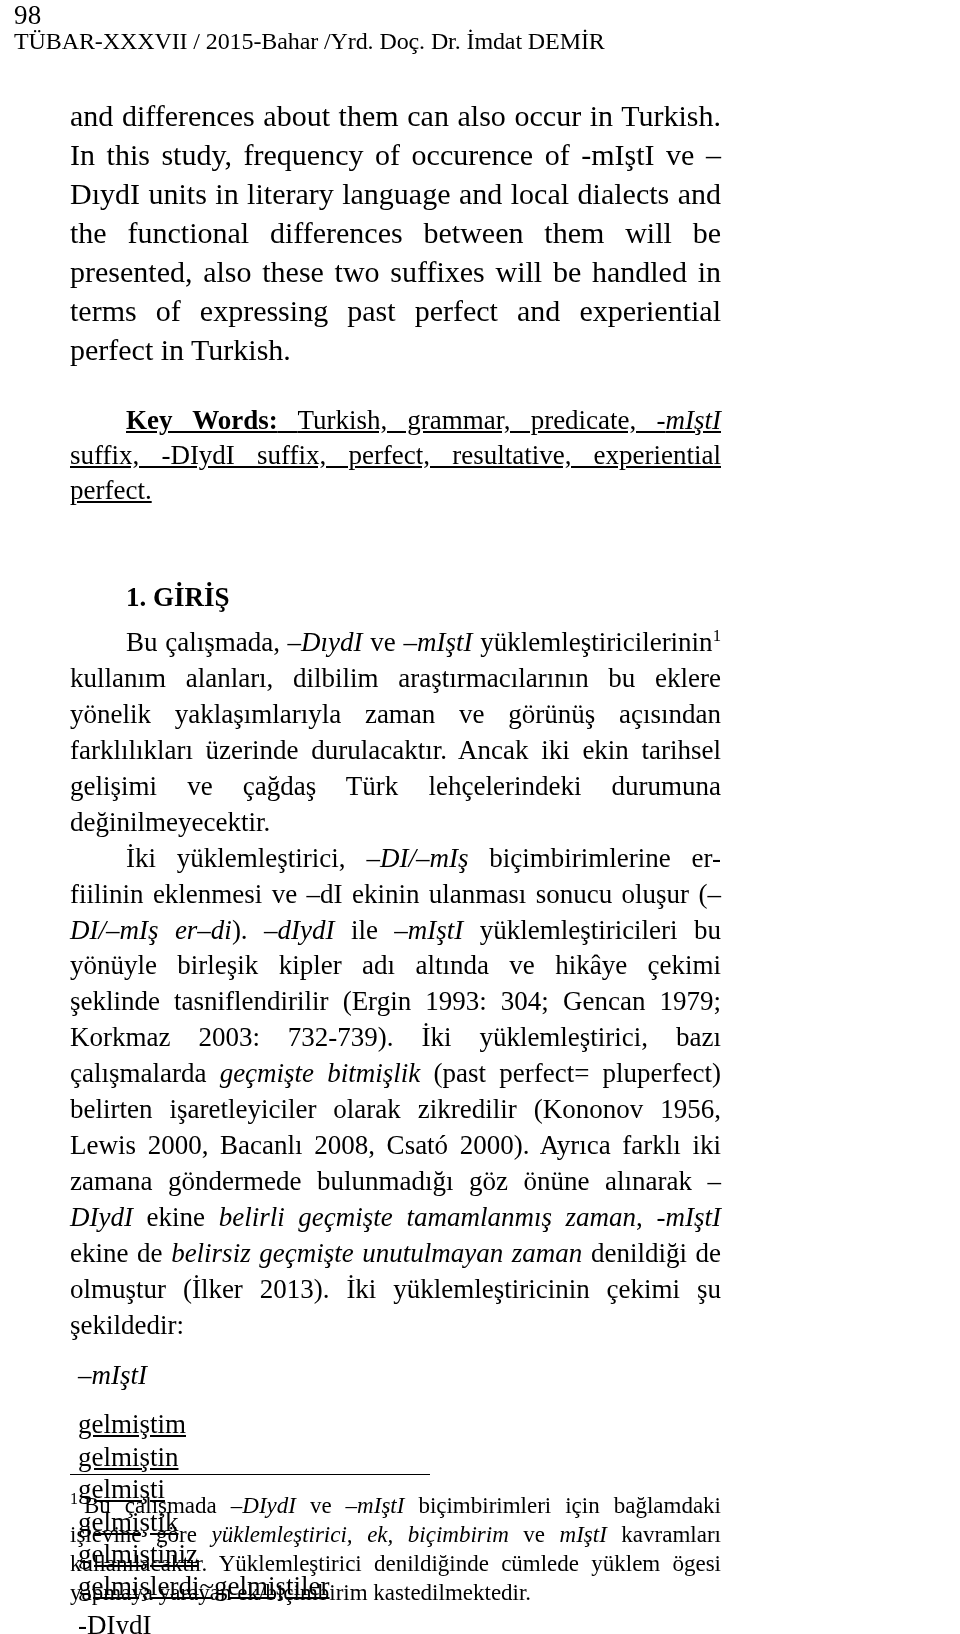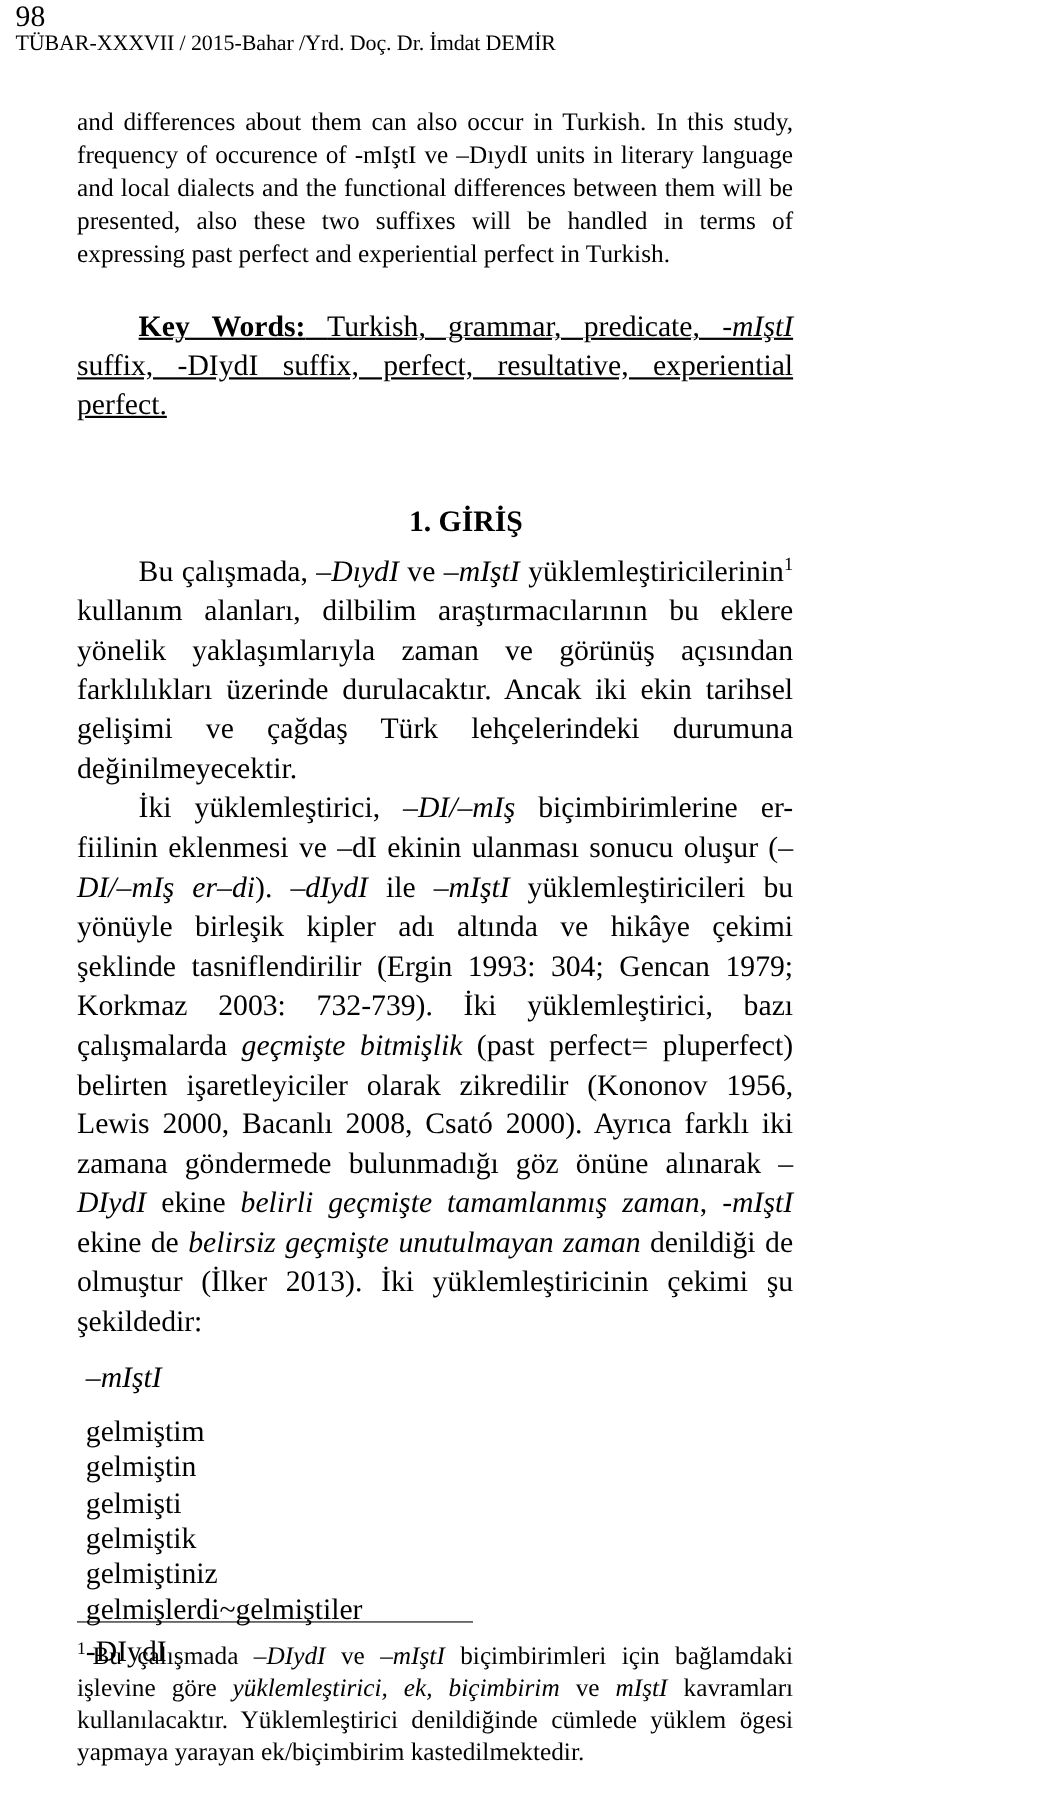--- a/index.html
+++ b/index.html
@@ -34,7 +34,7 @@
     position: absolute;
     left: 14px;
     top: 28px;
-    font-size: 20px;
+    font-size: 24px;
     line-height: 1.12;
     white-space: nowrap;
     letter-spacing: -0.1px;

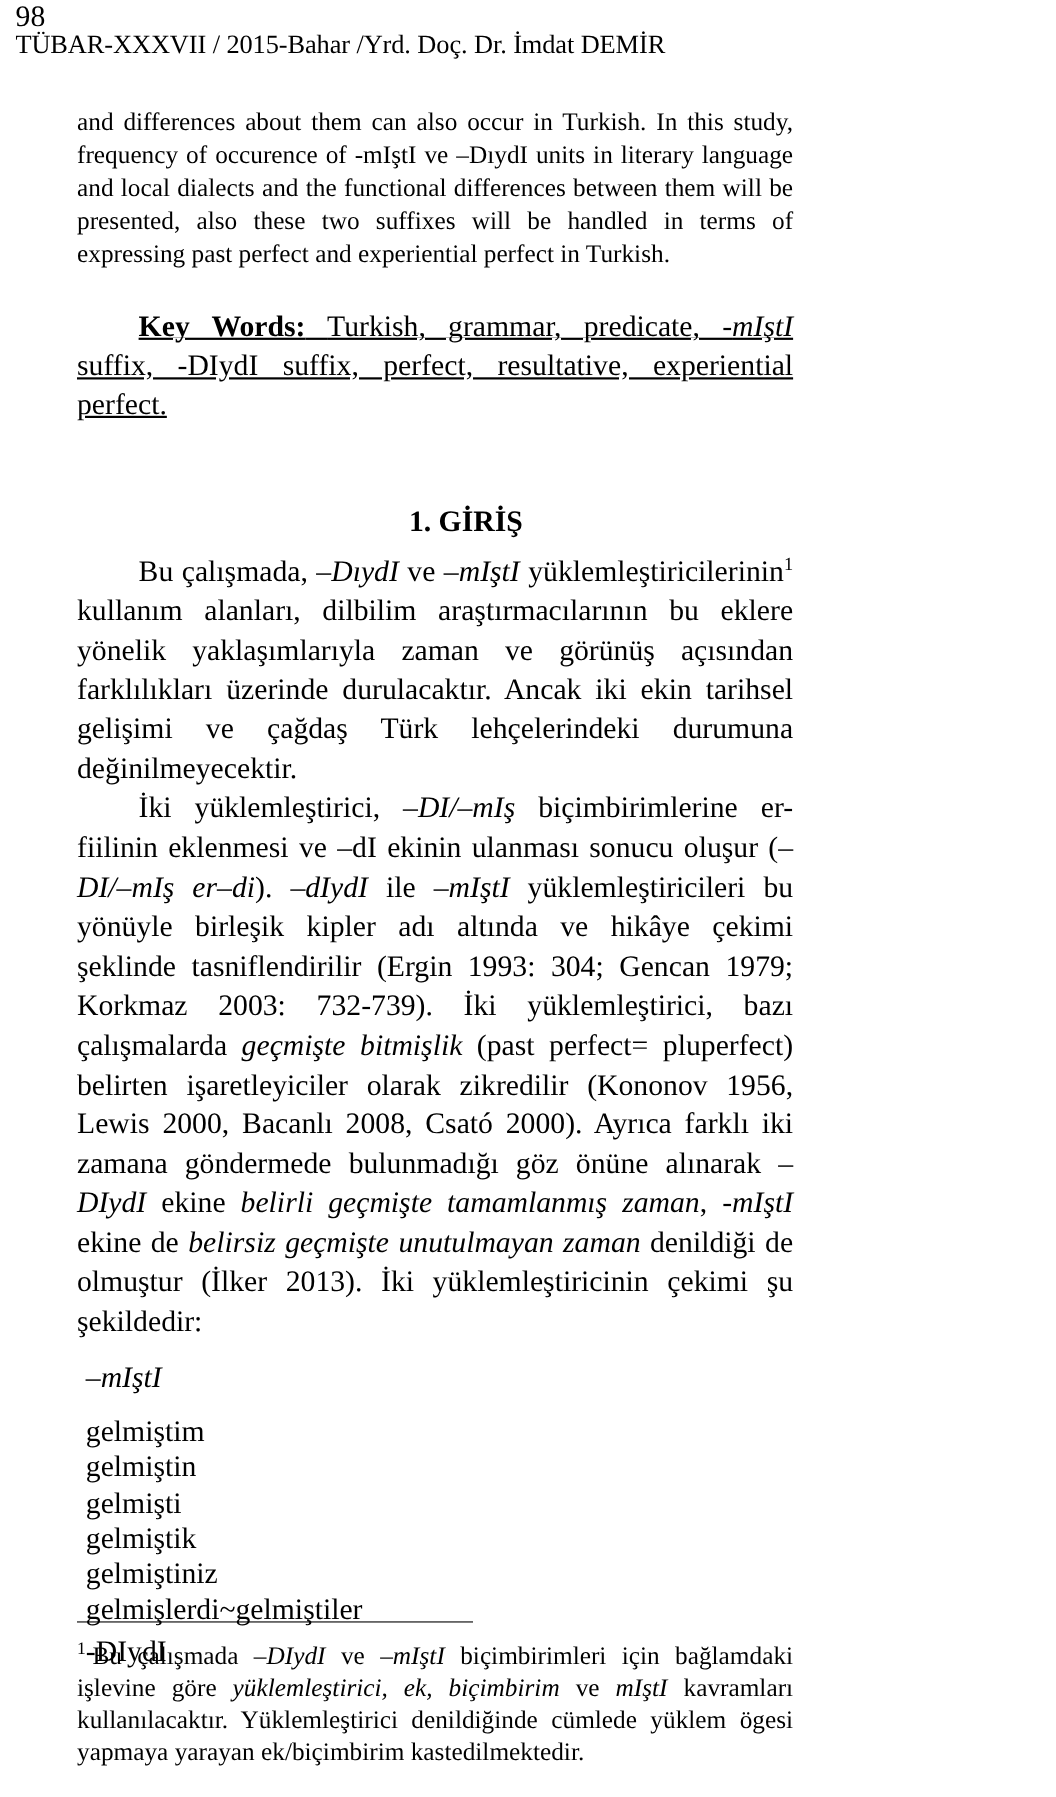--- a/index.html
+++ b/index.html
@@ -54,7 +54,7 @@
   }
   .abstract-tail {
     text-indent: 0;
-    font-size: 23px;
+    font-size: 30px;
     line-height: 1.30;
   }
   .keywords {

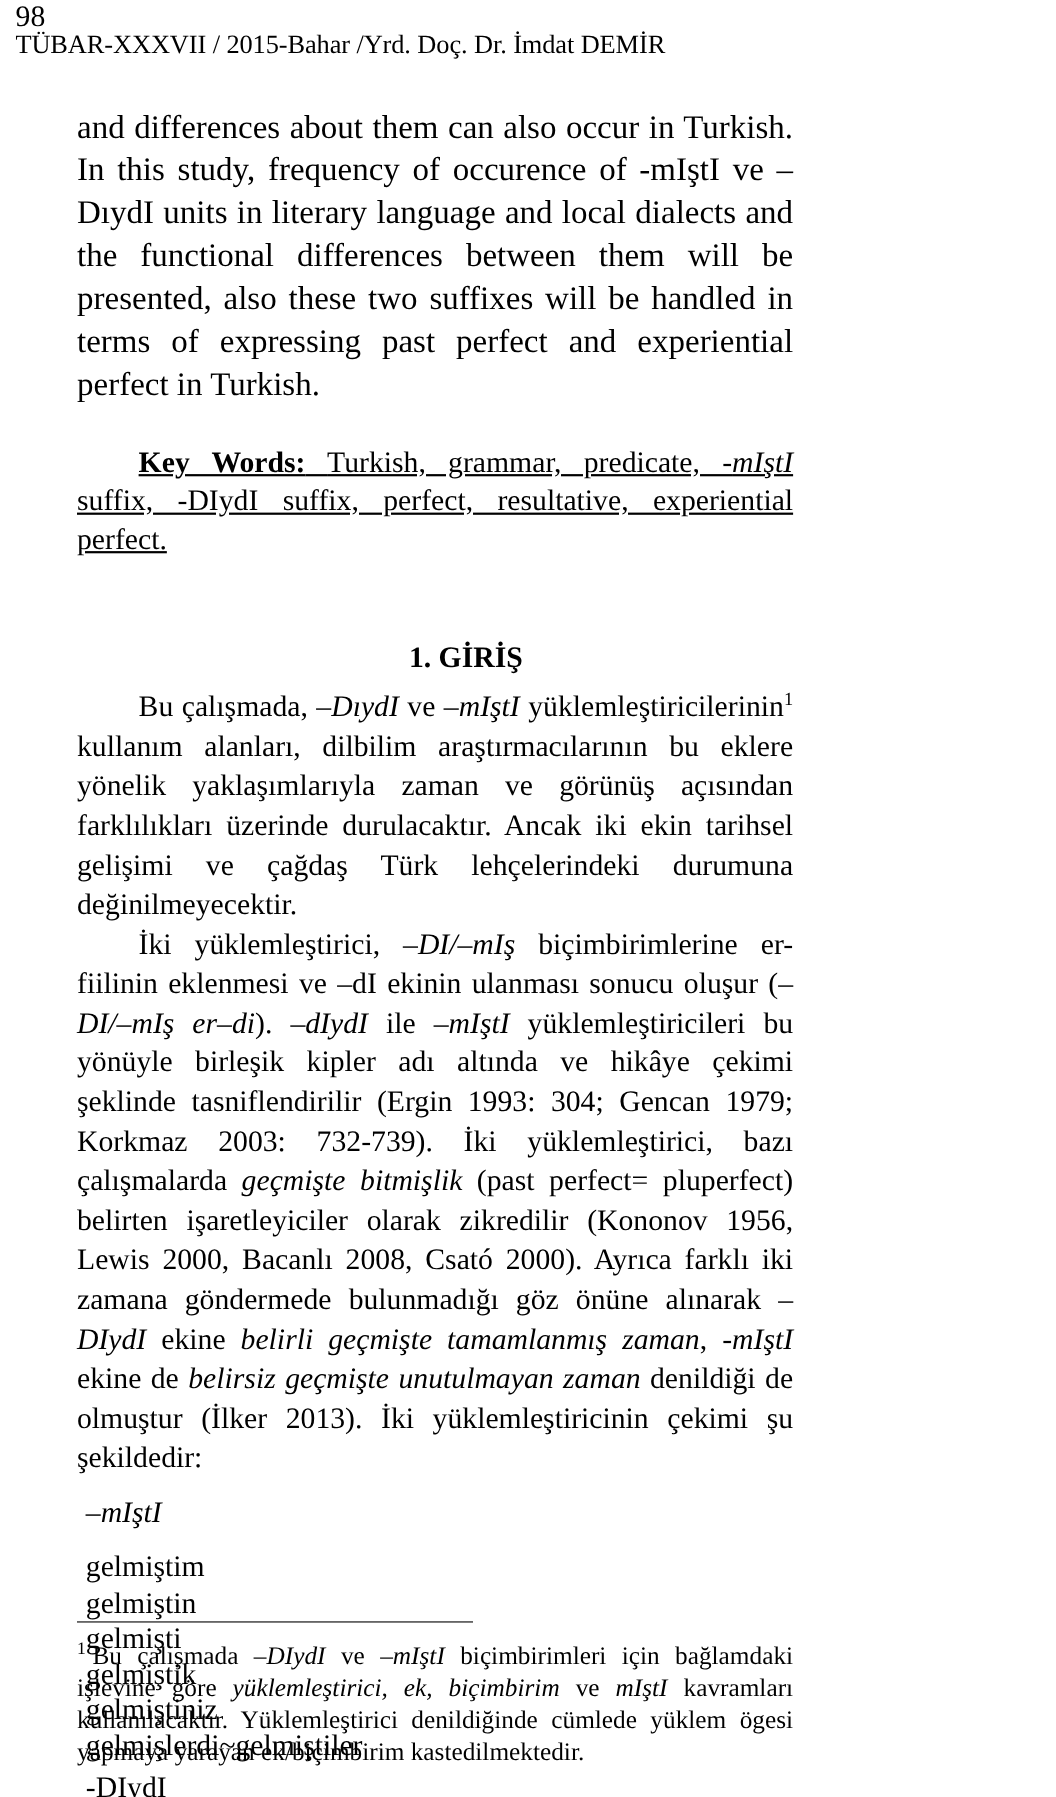--- a/index.html
+++ b/index.html
@@ -71,7 +71,7 @@
     text-indent: 56px;
     font-size: 27px;
     font-weight: bold;
-    text-align: center;
+    text-align: left;
   }
   .main-text {
     margin-top: 12px;

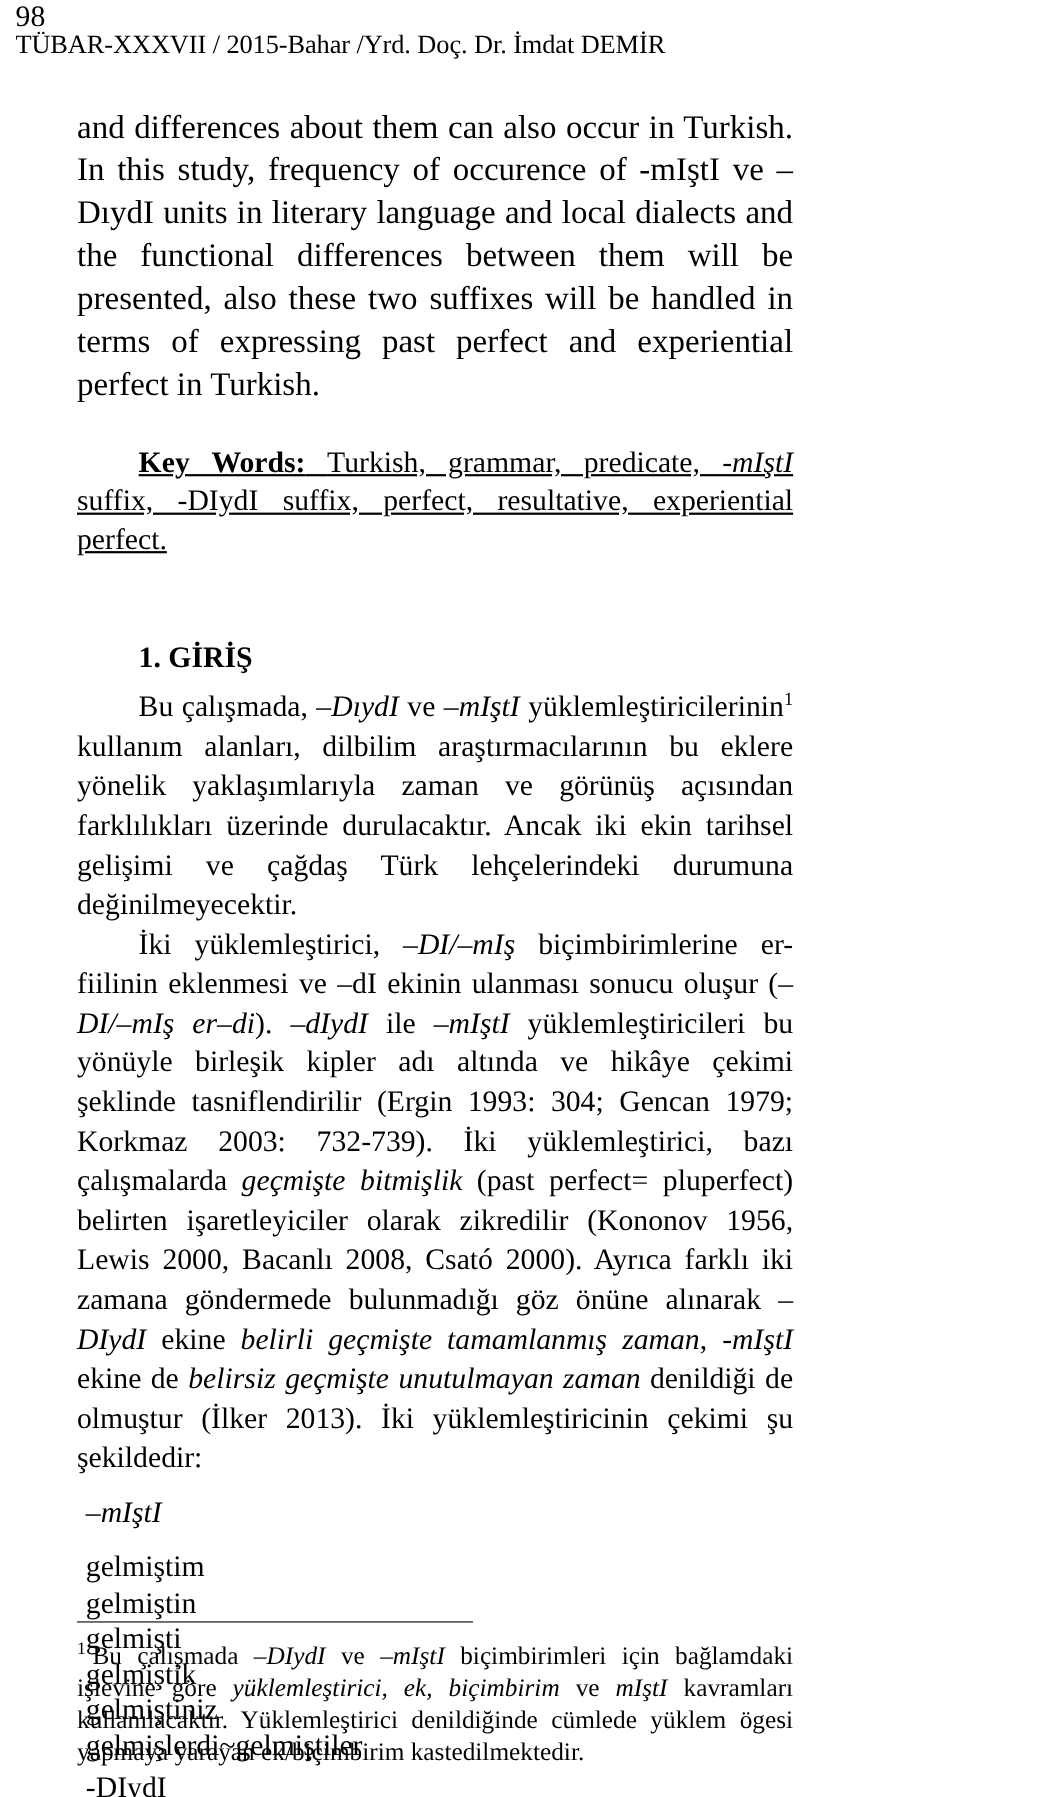--- a/index.html
+++ b/index.html
@@ -101,7 +101,7 @@
     margin-top: 16px;
     margin-left: 8px;
   }
-  .paradigm .forms div { line-height: 1.20; }
+  .paradigm .forms div { line-height: 1.20; text-decoration: underline; }
   .paradigm .tail {
     margin-top: 6px;
     margin-left: 8px;

